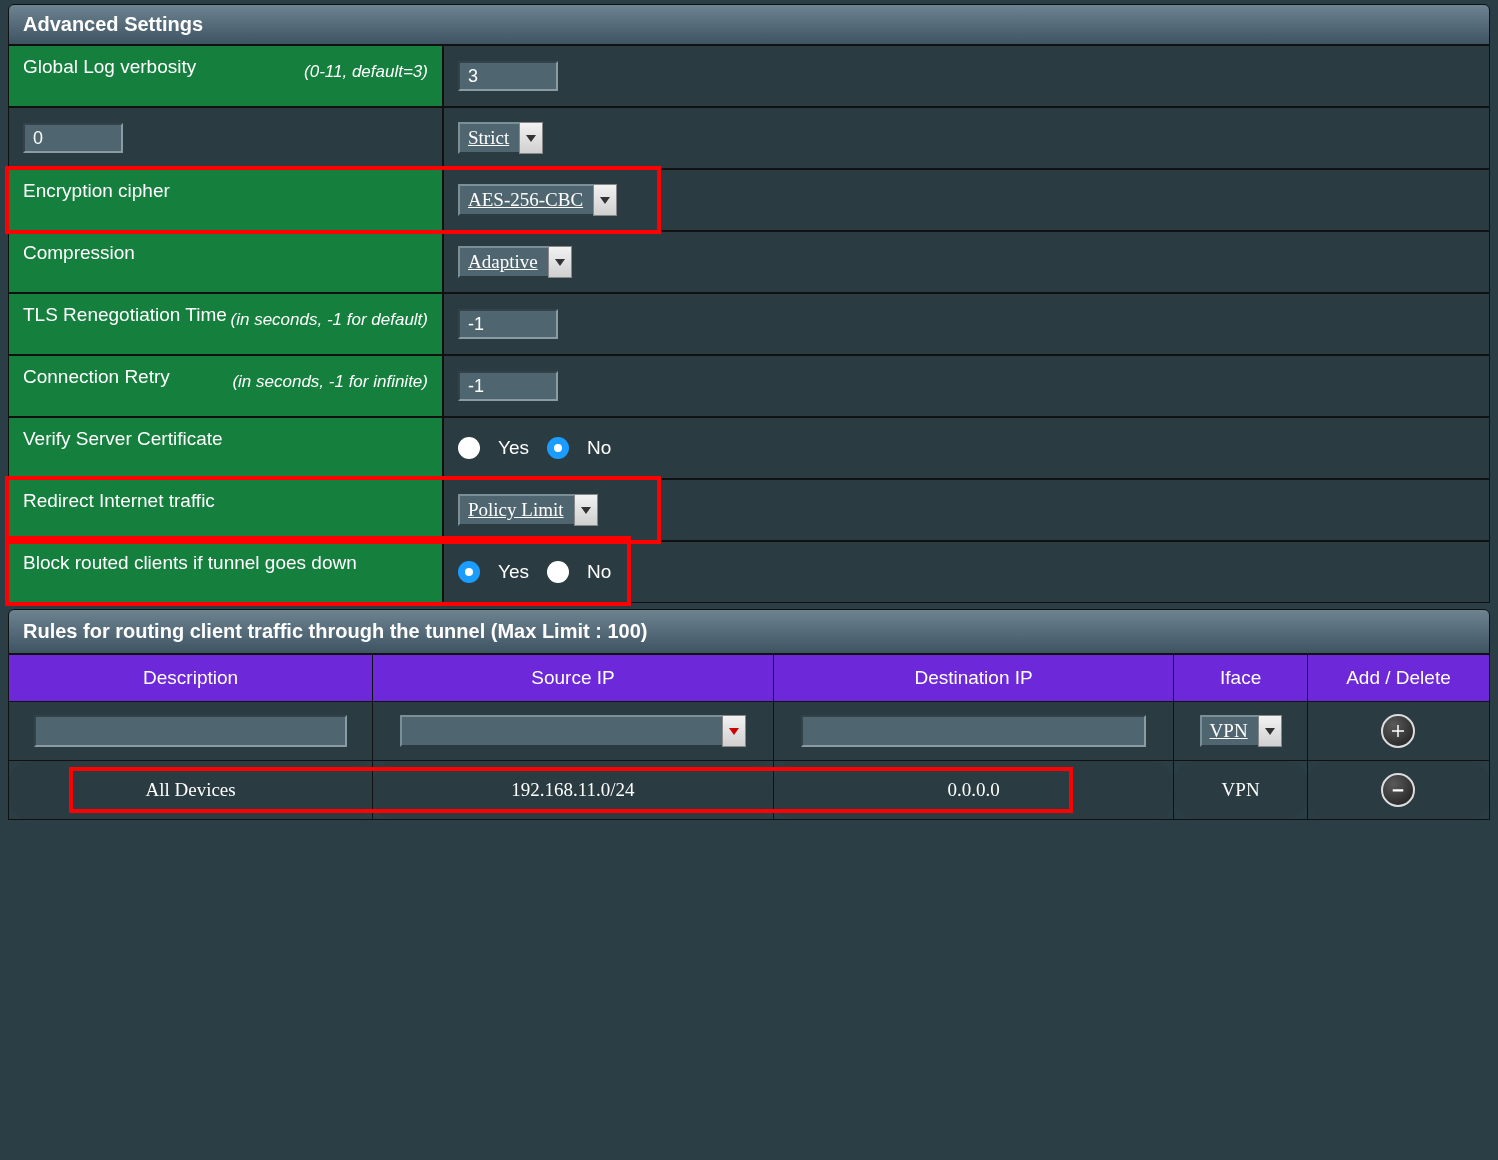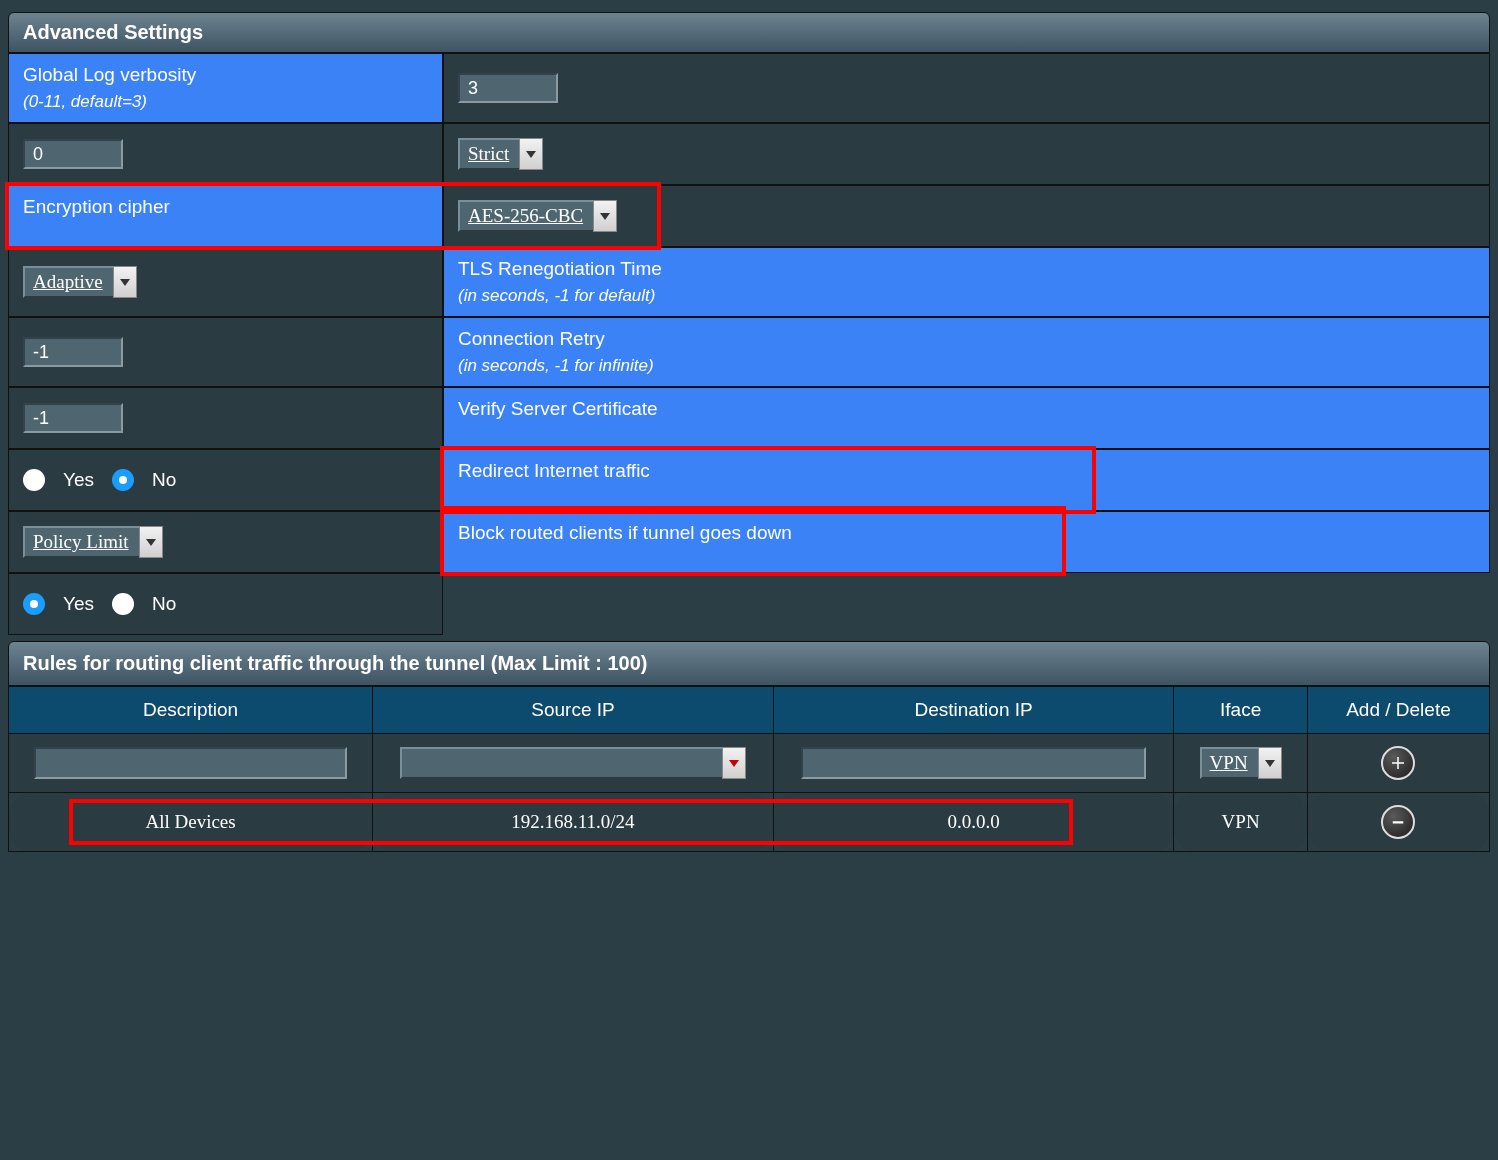--- a/index.html
+++ b/index.html
@@ -10,7 +10,7 @@
     font-size: 18px;
     width: 1498px;
   }
-  .container { padding: 12px 8px 8px 8px; }
+  .container { padding: 4px 8px 8px 8px; }
   .section-header {
     background: linear-gradient(to bottom, #6e8390 0%, #3f5463 100%);
     color: #fff;

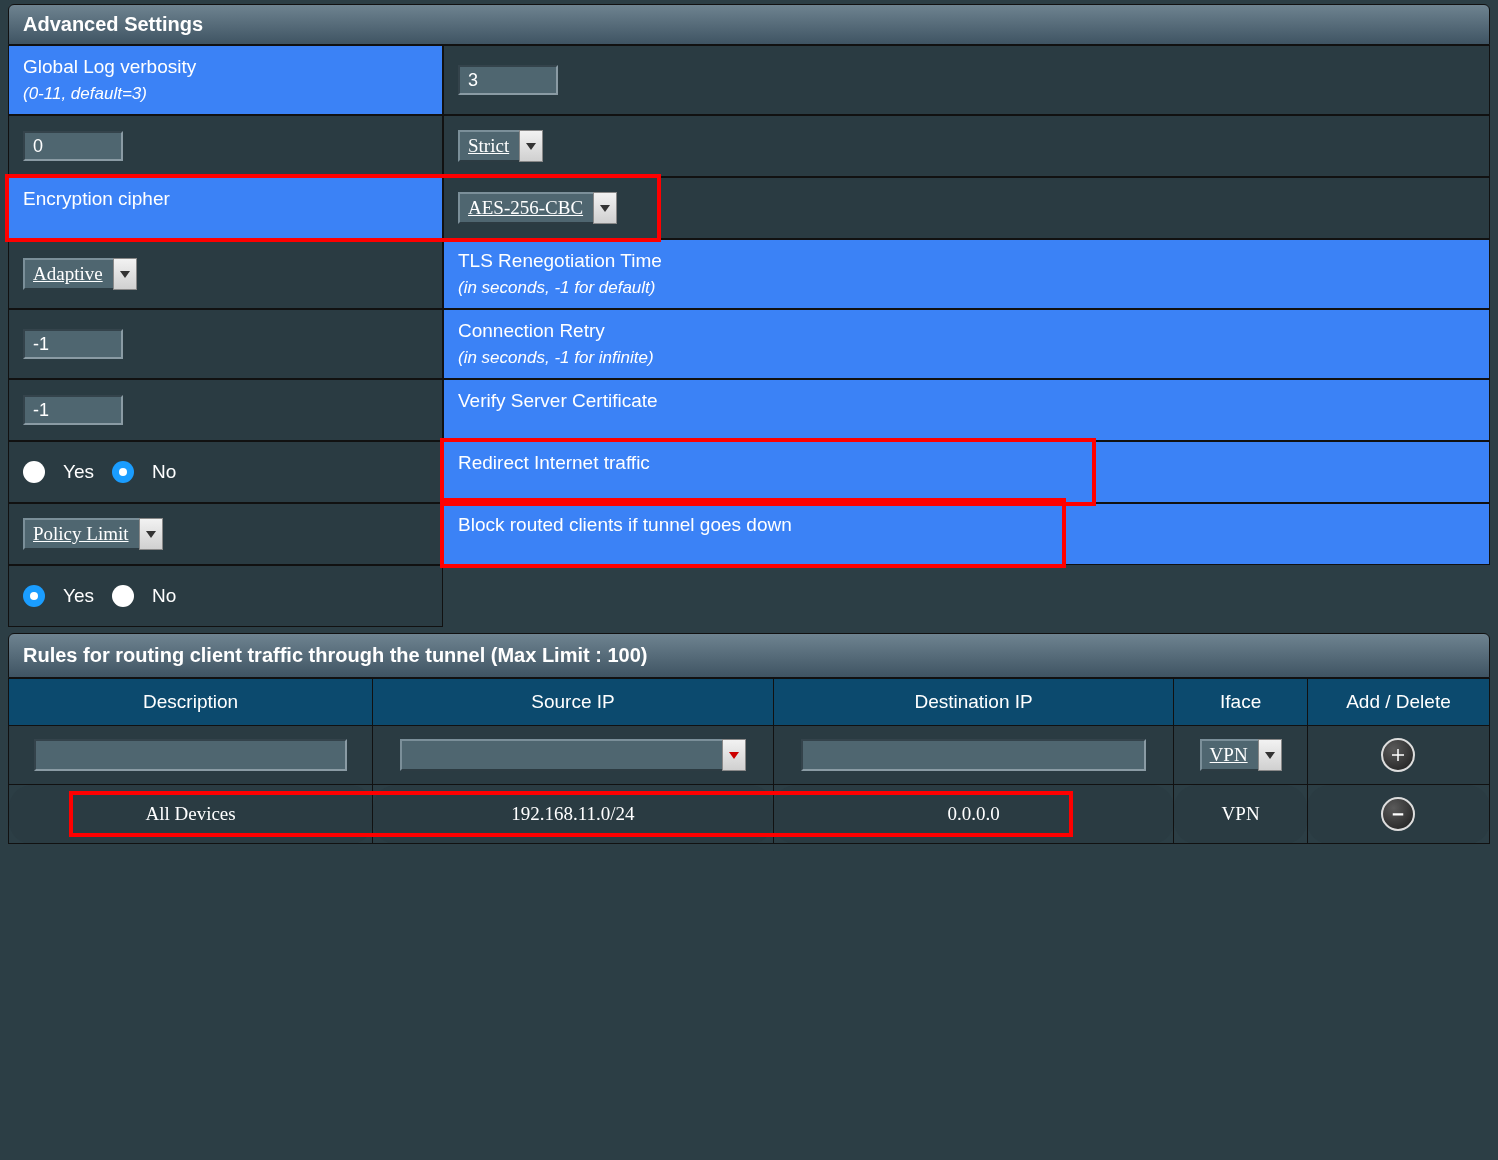--- a/index.html
+++ b/index.html
@@ -34,8 +34,8 @@
     position: relative;
   }
   .cell.label-cell {
-    background: #3b82f6;
-    flex-direction: column;
+    background: #15803d;
+    flex-direction: row;
     align-items: flex-start;
     justify-content: space-between;
     font-size: 19px;

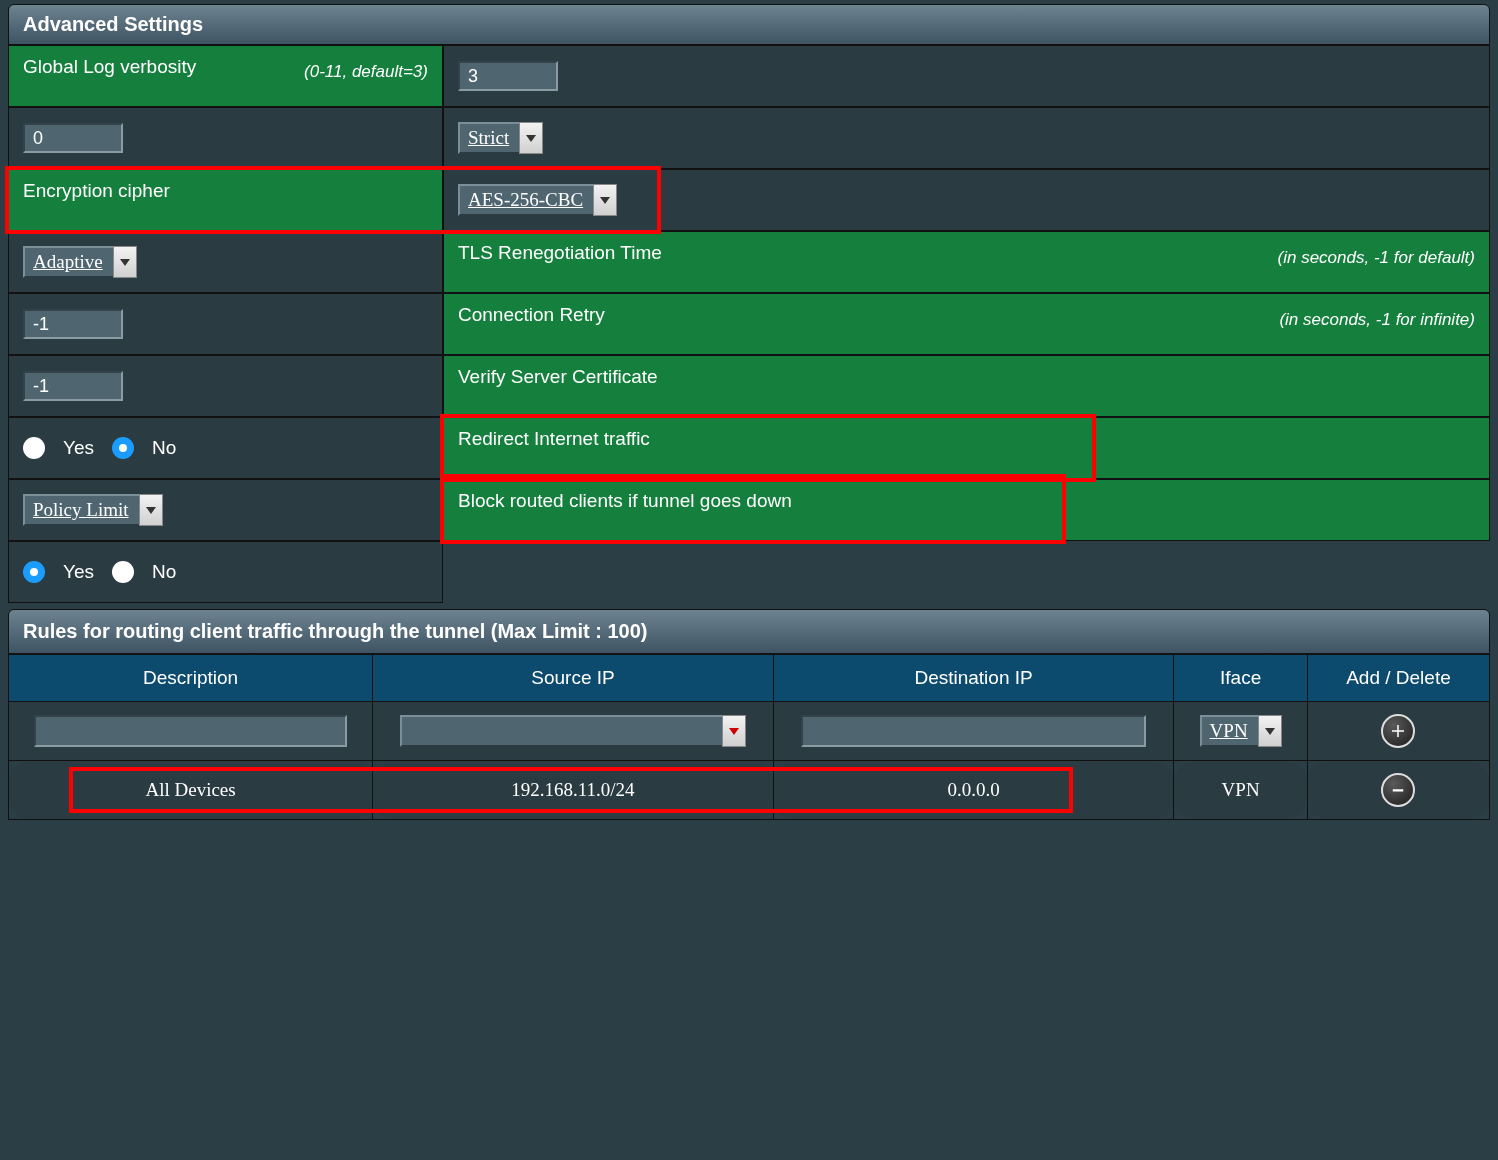--- a/index.html
+++ b/index.html
@@ -191,6 +191,9 @@
       </div>
     </div>
 
+    <div class="cell label-cell">
+      <span>Compression</span>
+    </div>
     <div class="cell">
       <div class="select-wrap">
         <span class="sel-text">Adaptive</span>

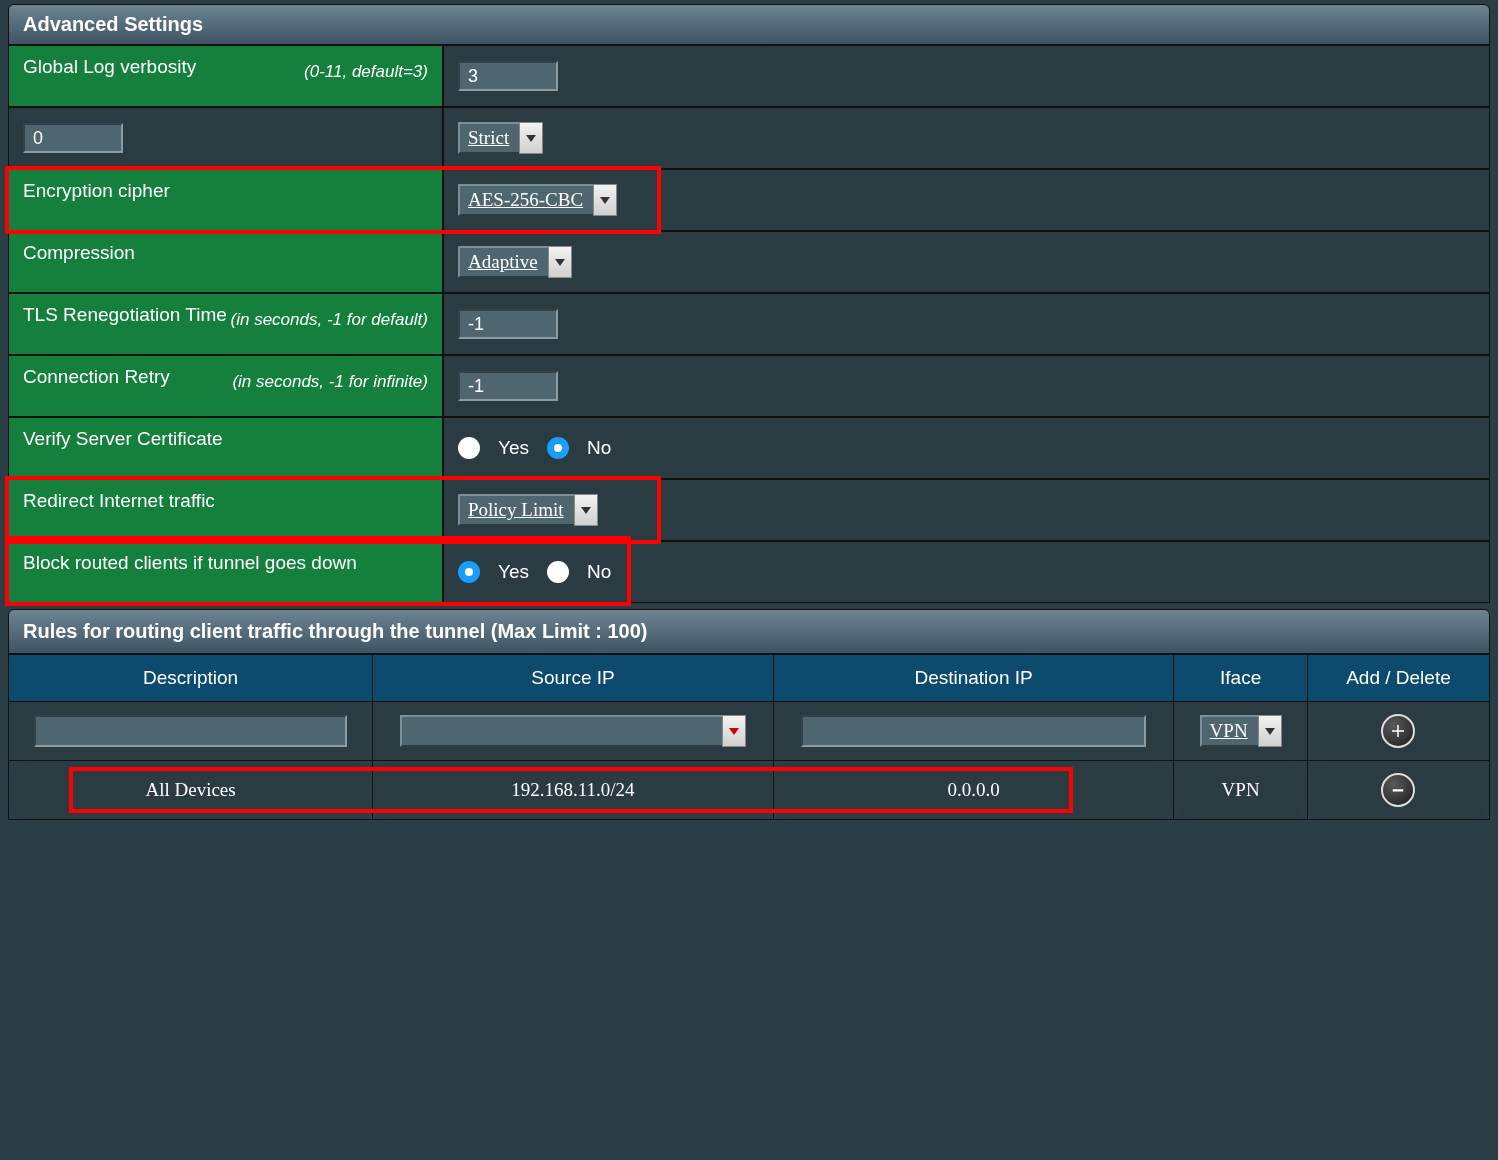--- a/index.html
+++ b/index.html
@@ -128,7 +128,7 @@
     font-weight: normal;
     position: relative;
   }
-  table.rules th { background: #0c4a6e; }
+  table.rules th { background: #6d28d9; }
   .rule-input {
     background: #4f6670;
     border-top: 2px solid #34434b;

